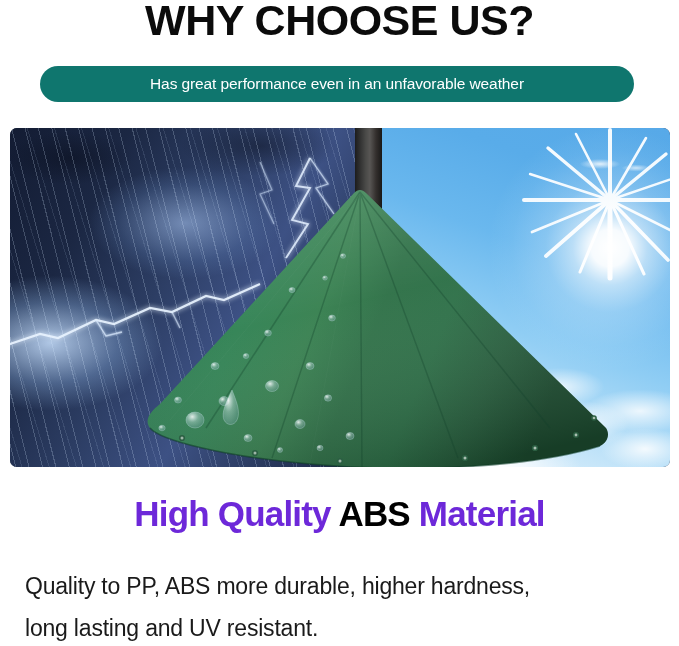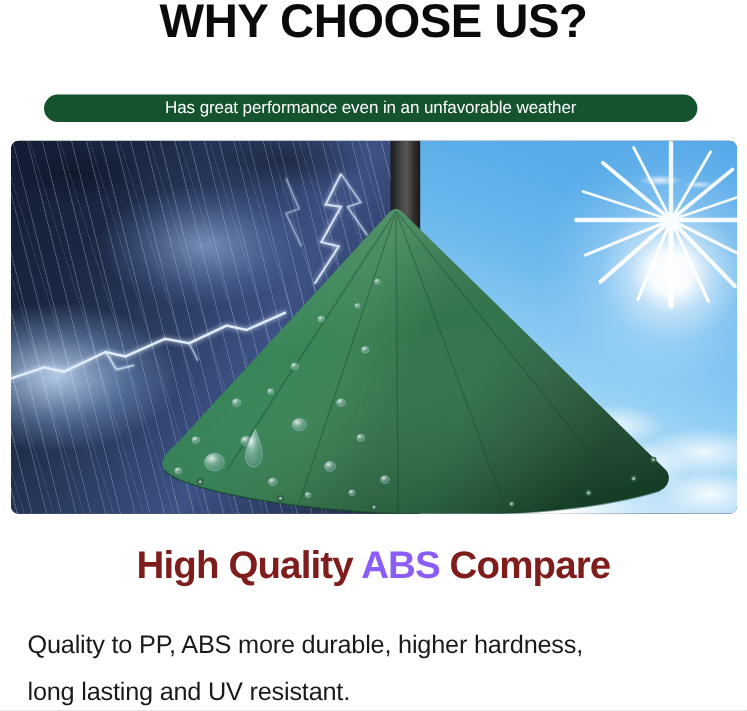--- a/index.html
+++ b/index.html
@@ -44,13 +44,12 @@
     left: 40px;
     top: 66px;
     width: 594px;
-    height: 25px;
+    height: 36px;
     border-radius: 18px;
-    background: #14532d;
+    background: #0f766e;
     display: flex;
     align-items: center;
     justify-content: center;
-    margin-top: 20px;
   }
   .pill-text {
     color: #ffffff;

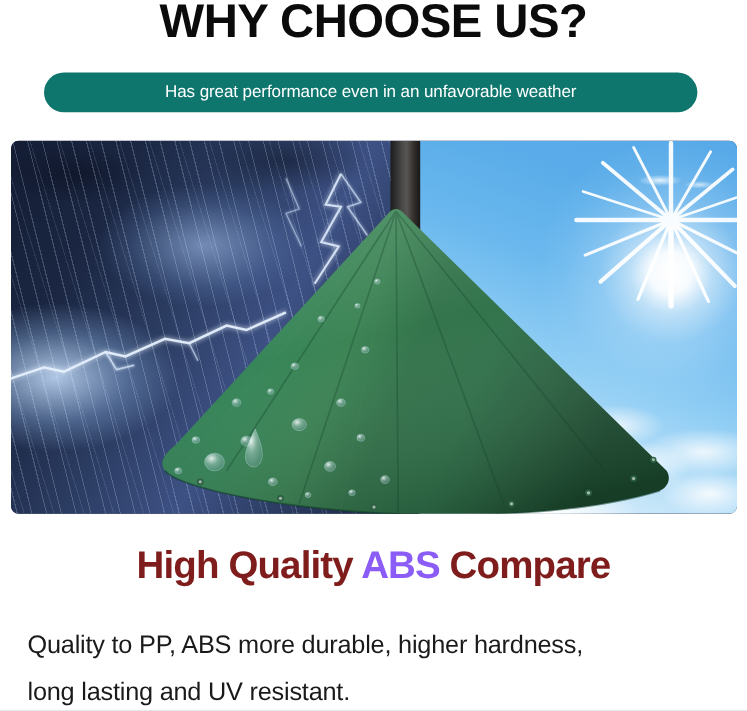--- a/index.html
+++ b/index.html
@@ -197,7 +197,7 @@
     white-space: nowrap;
     font-family: "Liberation Sans", sans-serif;
   }
-  .t-green { color: #7f1d1d; }
+  .t-green { color: #6d28d9; }
   .t-red { color: #8b5cf6; }
 
   .body-copy {

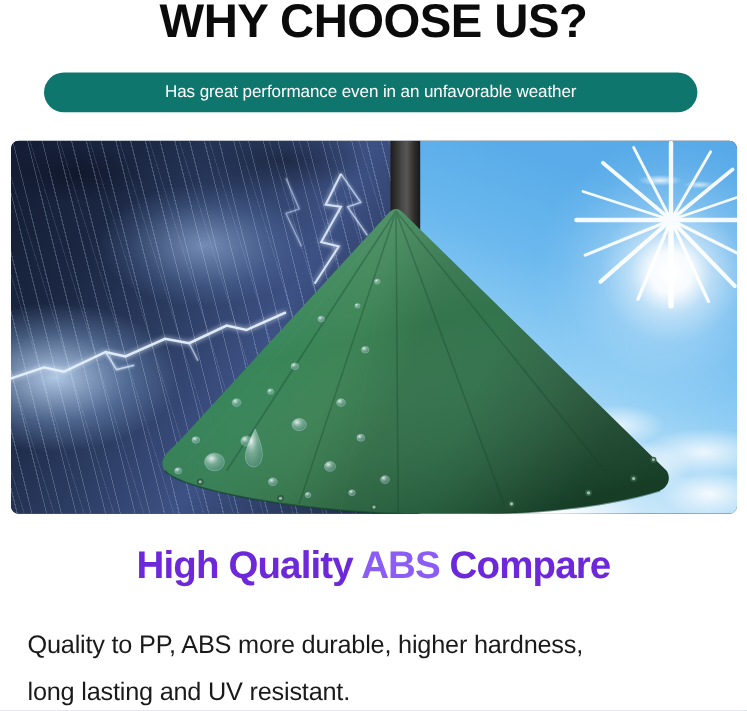--- a/index.html
+++ b/index.html
@@ -198,7 +198,7 @@
     font-family: "Liberation Sans", sans-serif;
   }
   .t-green { color: #6d28d9; }
-  .t-red { color: #8b5cf6; }
+  .t-red { color: #000000; }
 
   .body-copy {
     position: absolute;

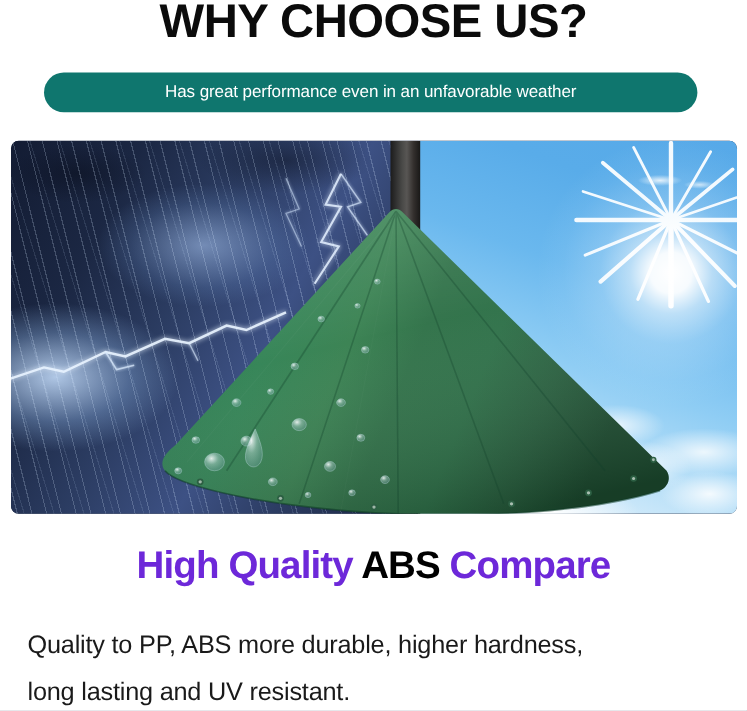--- a/index.html
+++ b/index.html
@@ -392,7 +392,7 @@
   </div>
 
   <div class="title2">
-    <span class="t-green">High Quality </span><span class="t-red">ABS</span><span class="t-green"> Compare</span>
+    <span class="t-green">High Quality </span><span class="t-red">ABS</span><span class="t-green"> Material</span>
   </div>
 
   <div class="body-copy">

